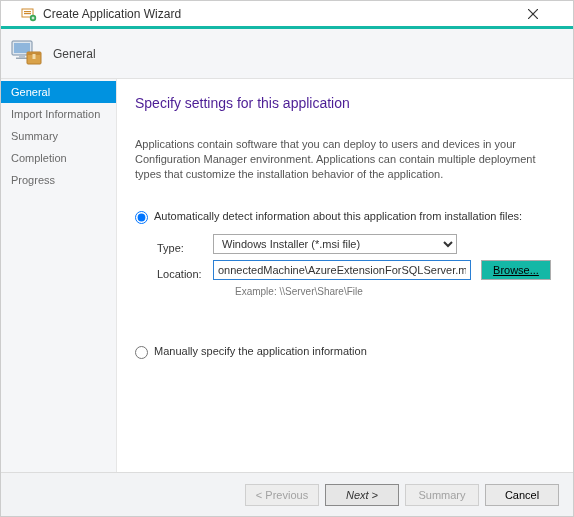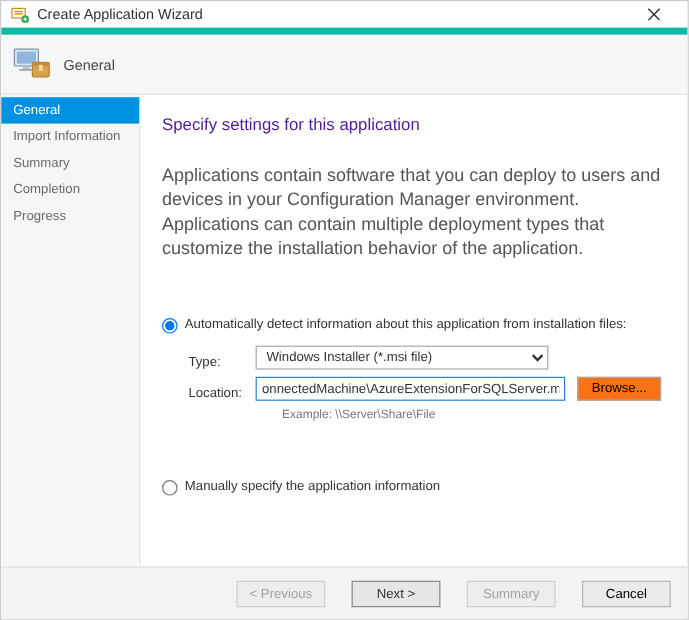--- a/index.html
+++ b/index.html
@@ -16,8 +16,8 @@
     height: 28px;
     display: flex;
     align-items: center;
-    padding: 0 8px;
-    border-bottom: 6px solid #14b8a6;
+    padding: 0 20px;
+    border-bottom: 3px solid #14b8a6;
   }
   .titlebar .app-icon {
     width: 16px; height: 16px;

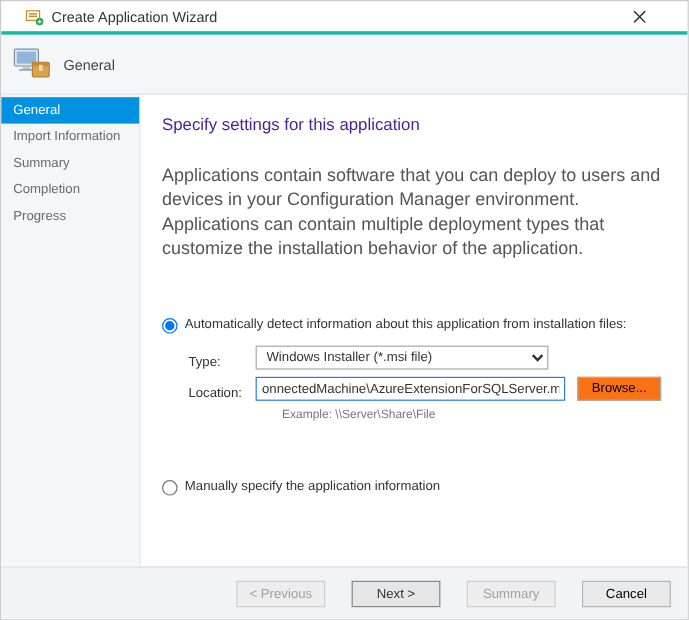--- a/index.html
+++ b/index.html
@@ -80,10 +80,10 @@
     margin-bottom: 26px;
   }
   .desc {
-    font-size: 15px;
+    font-size: 11px;
     line-height: 1.35;
     color: #555;
-    margin-bottom: 46px;
+    margin-bottom: 28px;
   }
   .opt-row {
     display: flex;

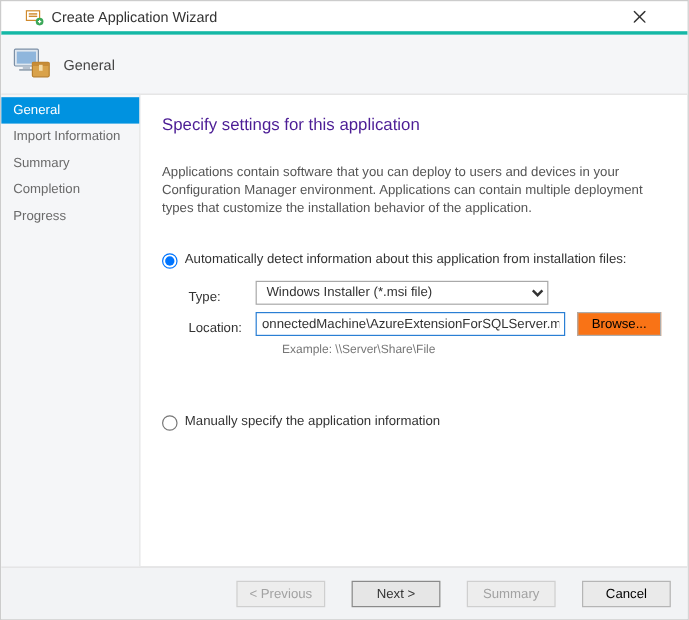--- a/index.html
+++ b/index.html
@@ -128,9 +128,10 @@
     width: 70px;
     height: 20px;
     font-size: 11px;
-    background: #f97316;
+    background: #14b8a6;
     border: 1px solid #adadad;
     cursor: pointer;
+    text-decoration: underline;
   }
   .example {
     margin-left: 78px;

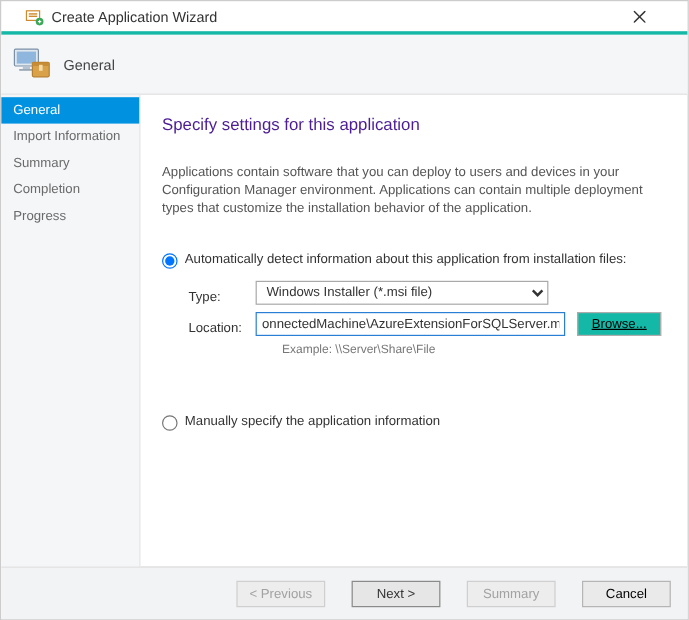--- a/index.html
+++ b/index.html
@@ -148,7 +148,7 @@
     align-items: center;
     justify-content: flex-end;
     padding-right: 14px;
-    gap: 22px;
+    gap: 6px;
   }
   .footer button {
     width: 74px;

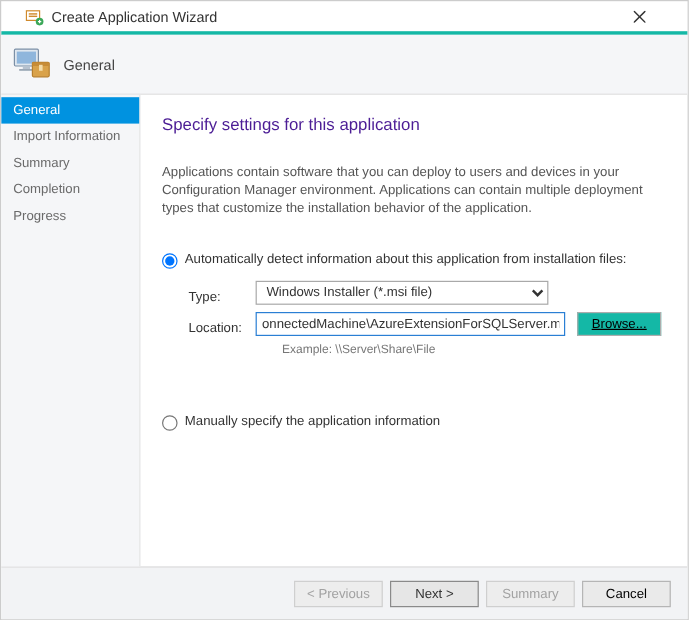--- a/index.html
+++ b/index.html
@@ -168,6 +168,7 @@
     background: #e6e6e6;
     color: #333;
     border-color: #8a8a8a;
+    font-style: italic;
   }
 </style>
 </head>

